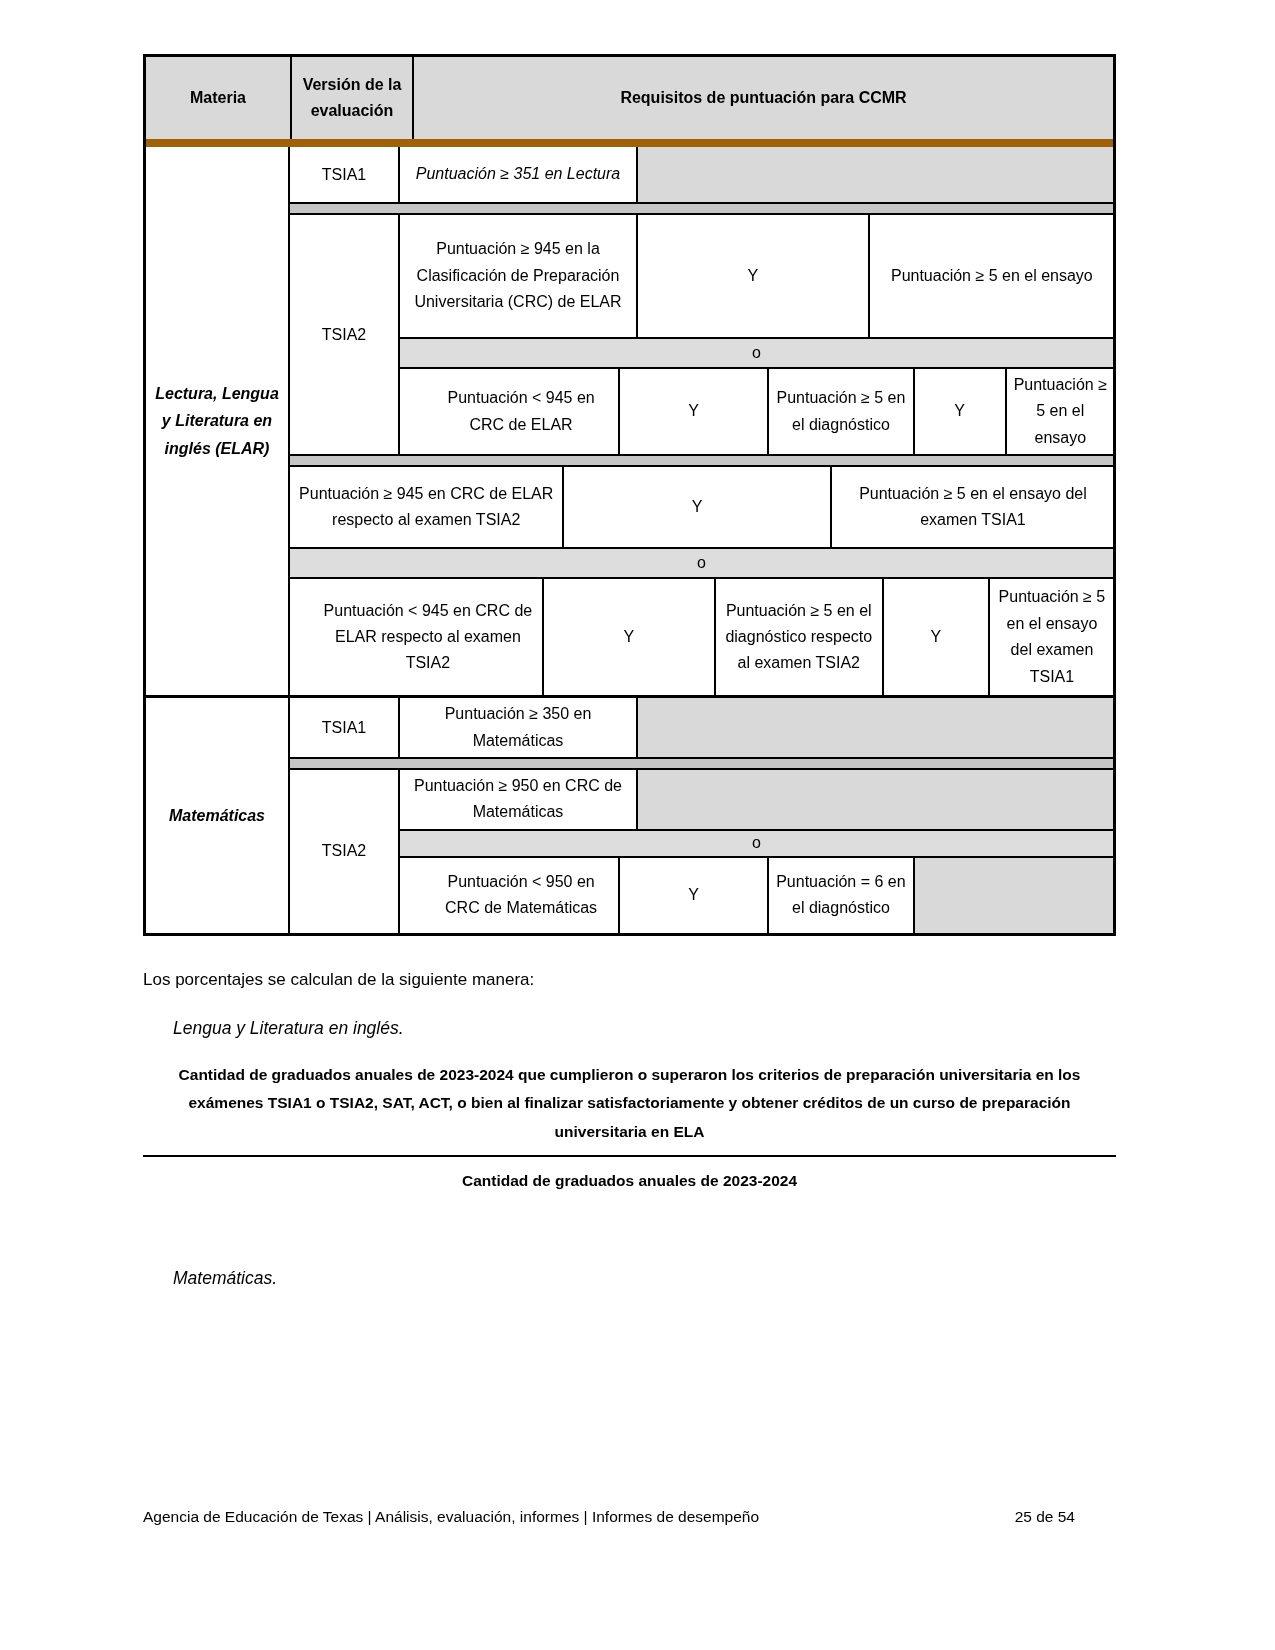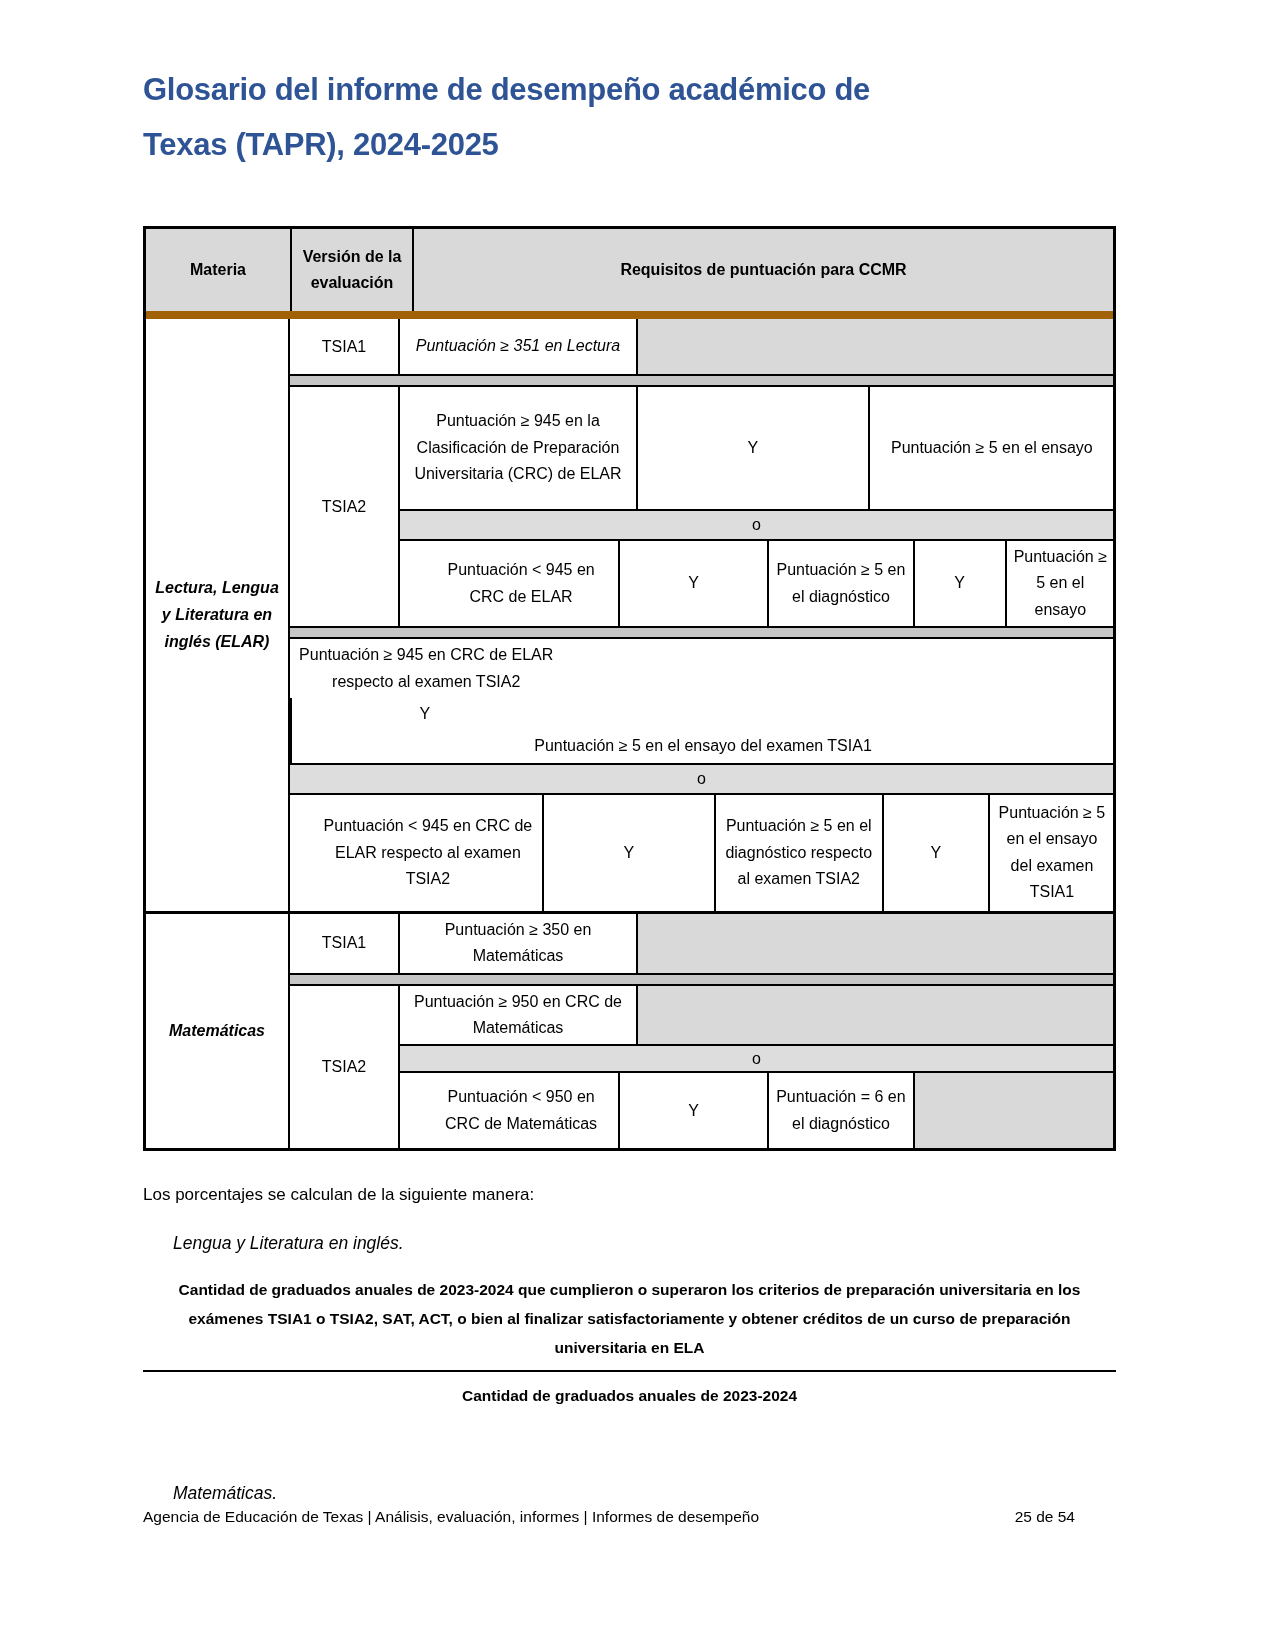--- a/index.html
+++ b/index.html
@@ -82,10 +82,6 @@
 <div class="page">
   <div class="content">
 
-    <h1 class="doc-title">
-      <span>Glosario del informe de desempeño académico de</span><br>
-      <span>Texas (TAPR), 2024-2025</span>
-    </h1>
 
     <div class="tapr-table">
 

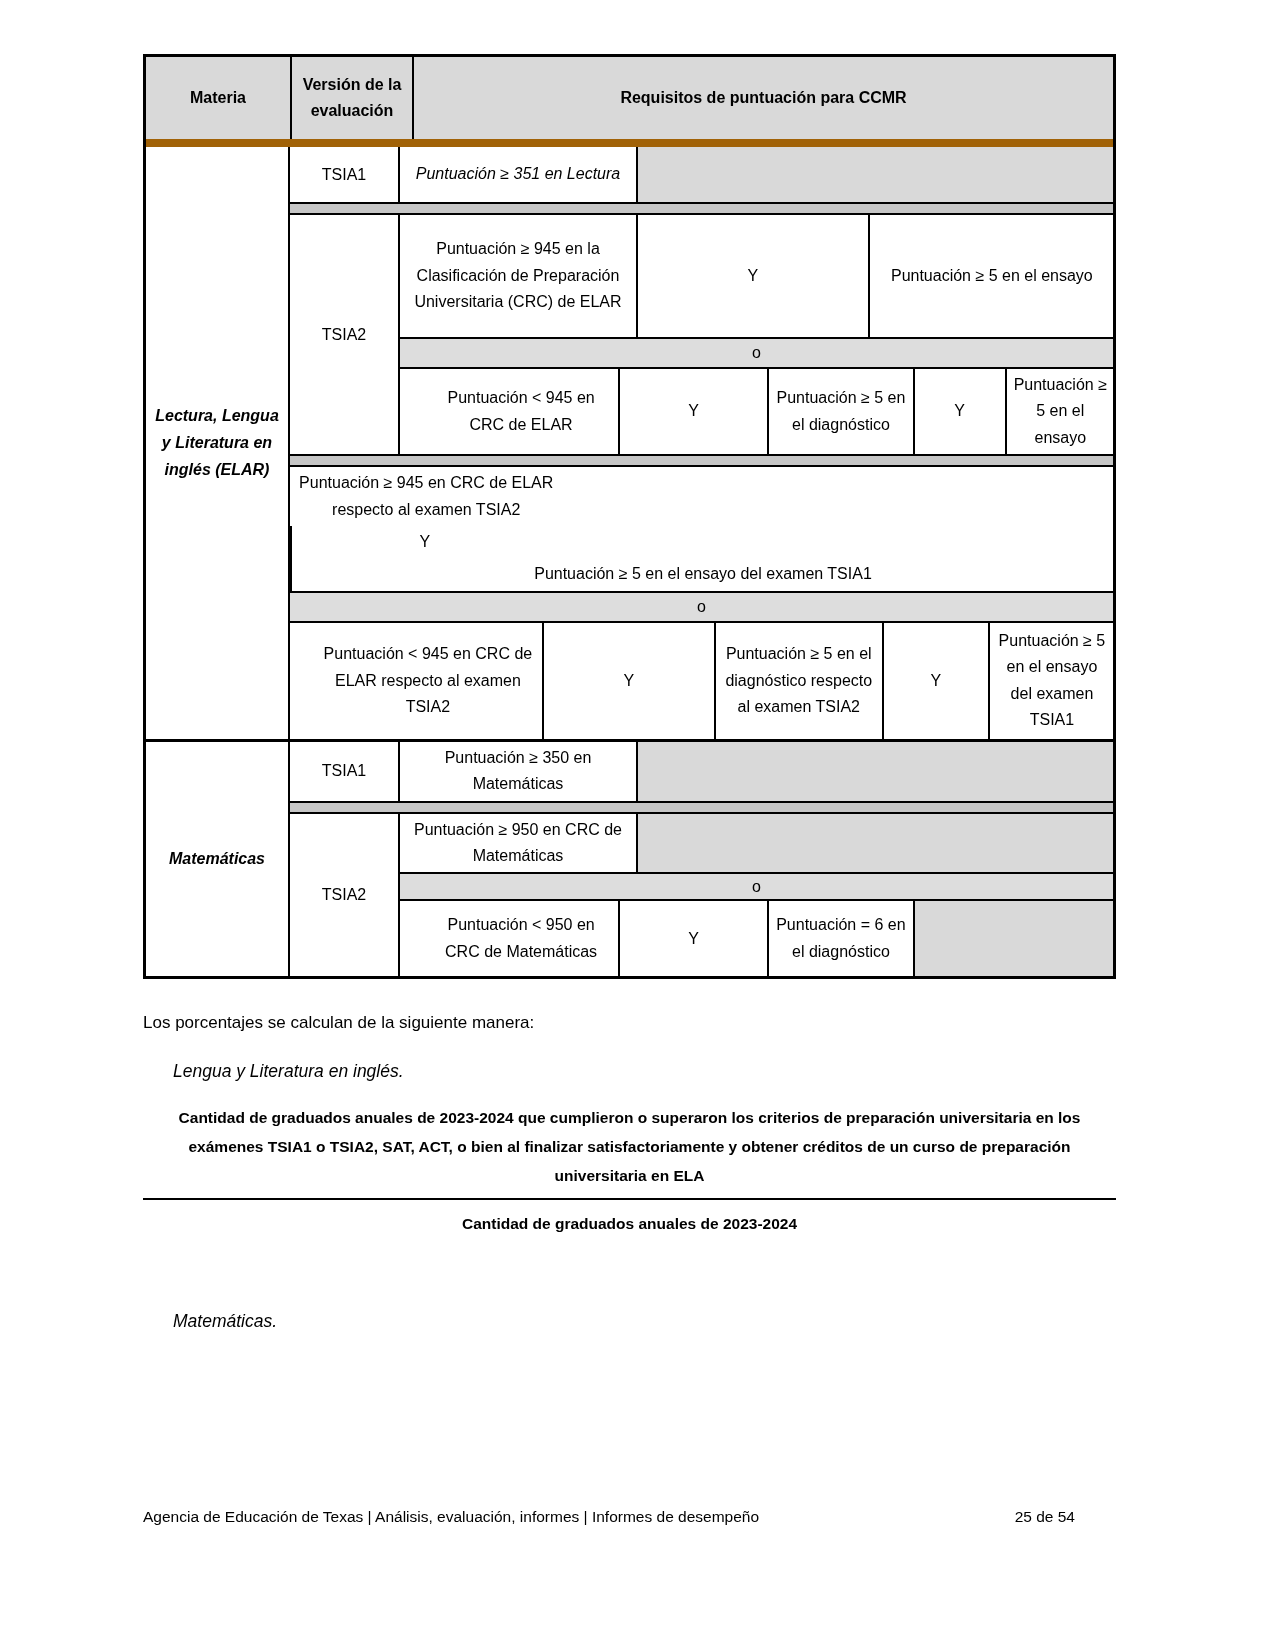--- a/index.html
+++ b/index.html
@@ -56,7 +56,7 @@
   .h-tsia1 { min-height:55px;font-style:italic; }
   .h-a1 { min-height:122px; }
   .h-c1 { min-height:80px; }
-  .h-a2 { min-height:80px;flex-direction:column; }
+  .h-a2 { min-height:80px; }
   .h-c2 { min-height:118px; }
   .h-ma { min-height:55px; }
   .h-mo { min-height:27px; }

